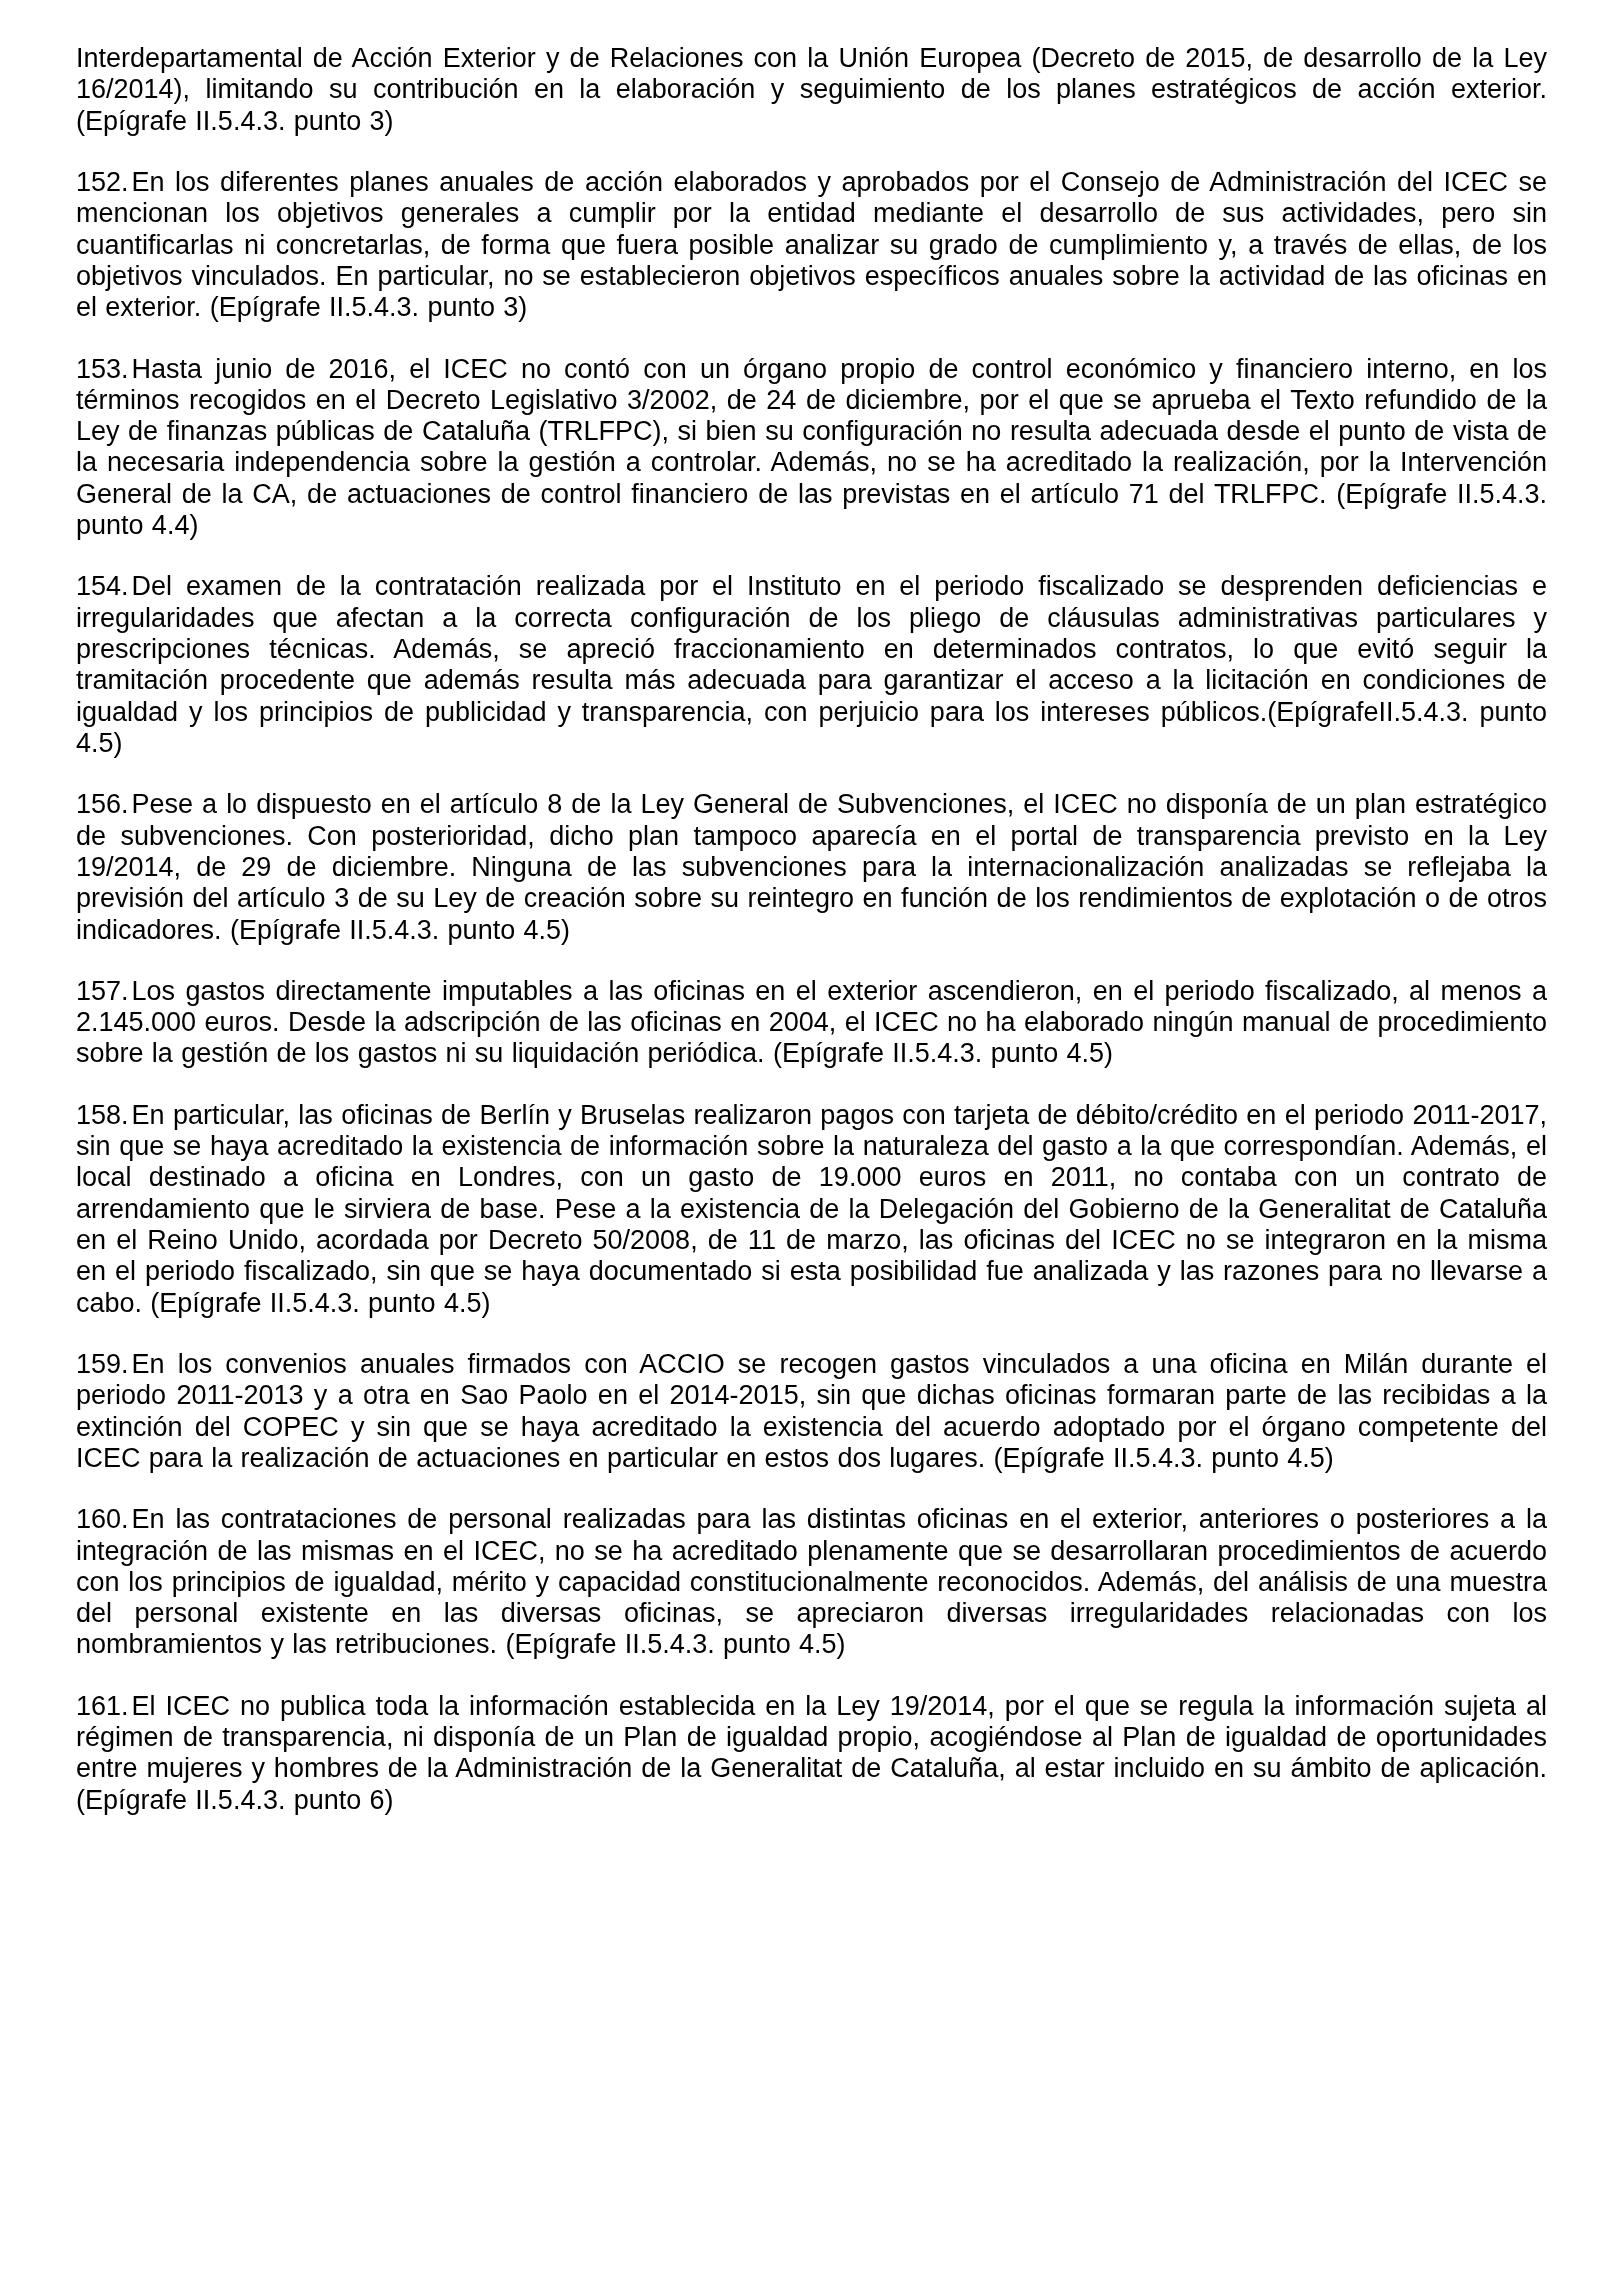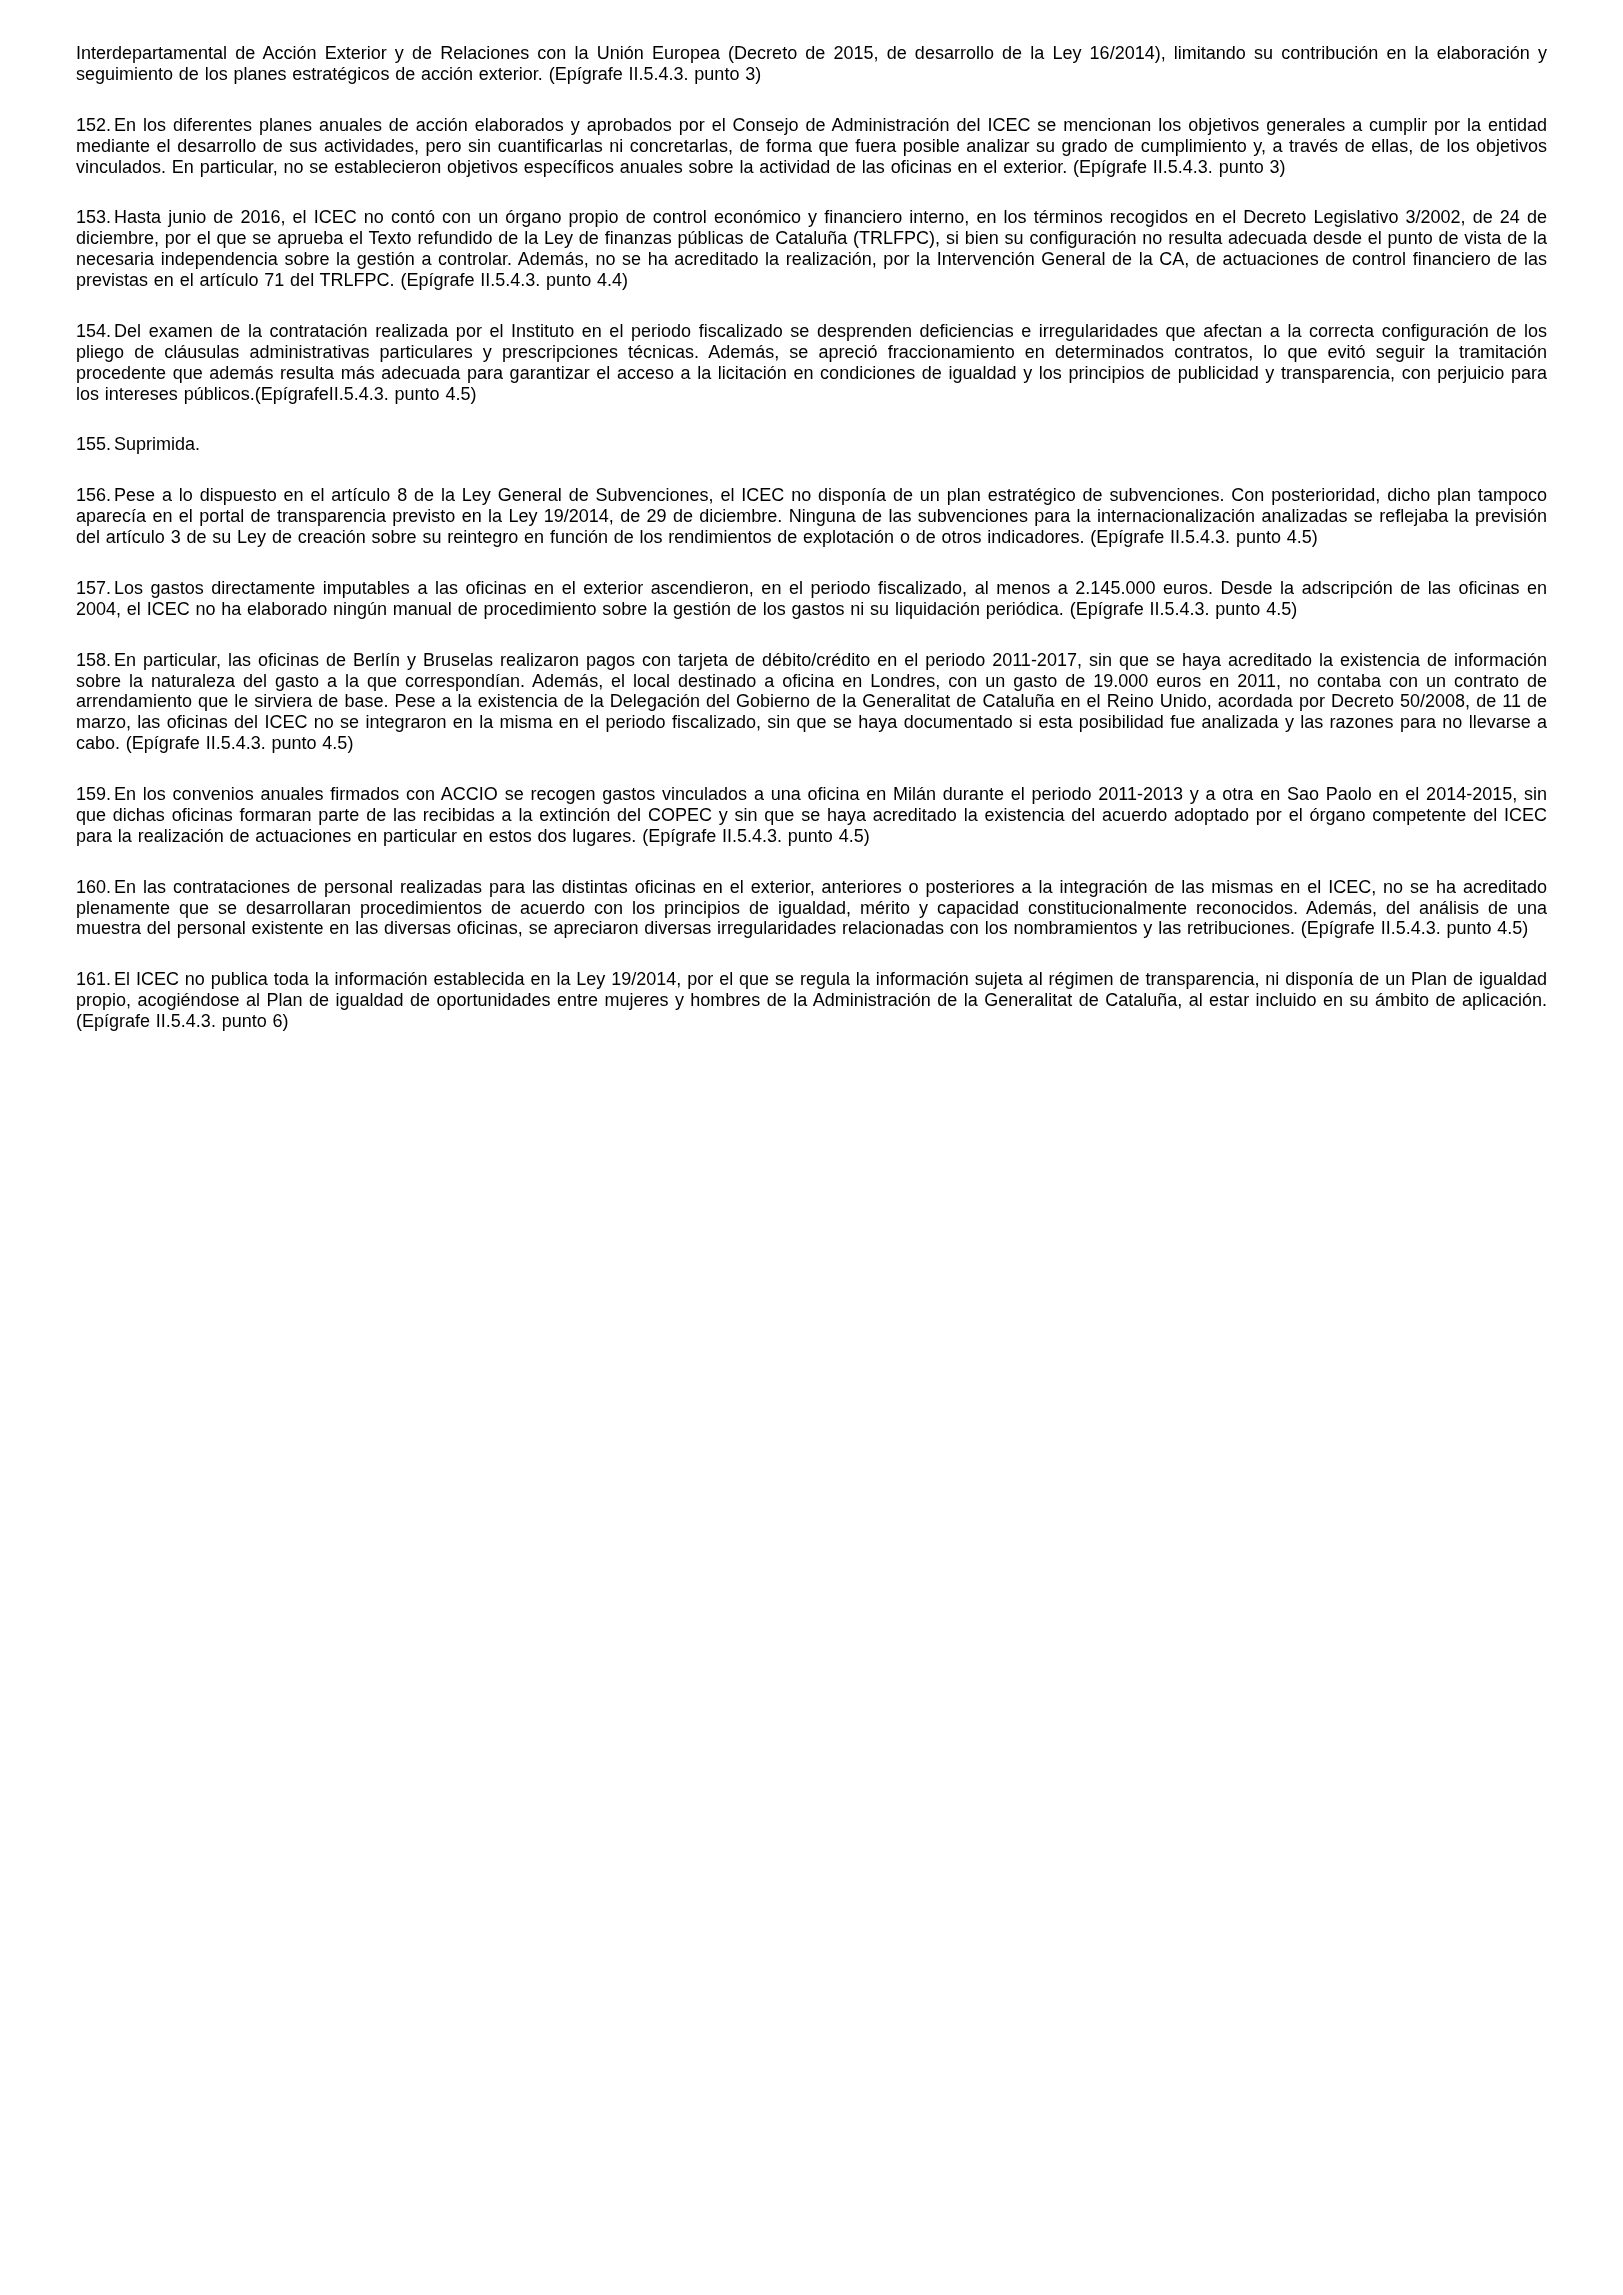--- a/index.html
+++ b/index.html
@@ -23,7 +23,7 @@
     margin: 0 0 30px 0;
     text-align: justify;
     font-family: "Liberation Sans", "DejaVu Sans", sans-serif;
-    font-size: 18px;
+    font-size: 27px;
     line-height: 1.16;
     color: #000000;
     letter-spacing: 0px;

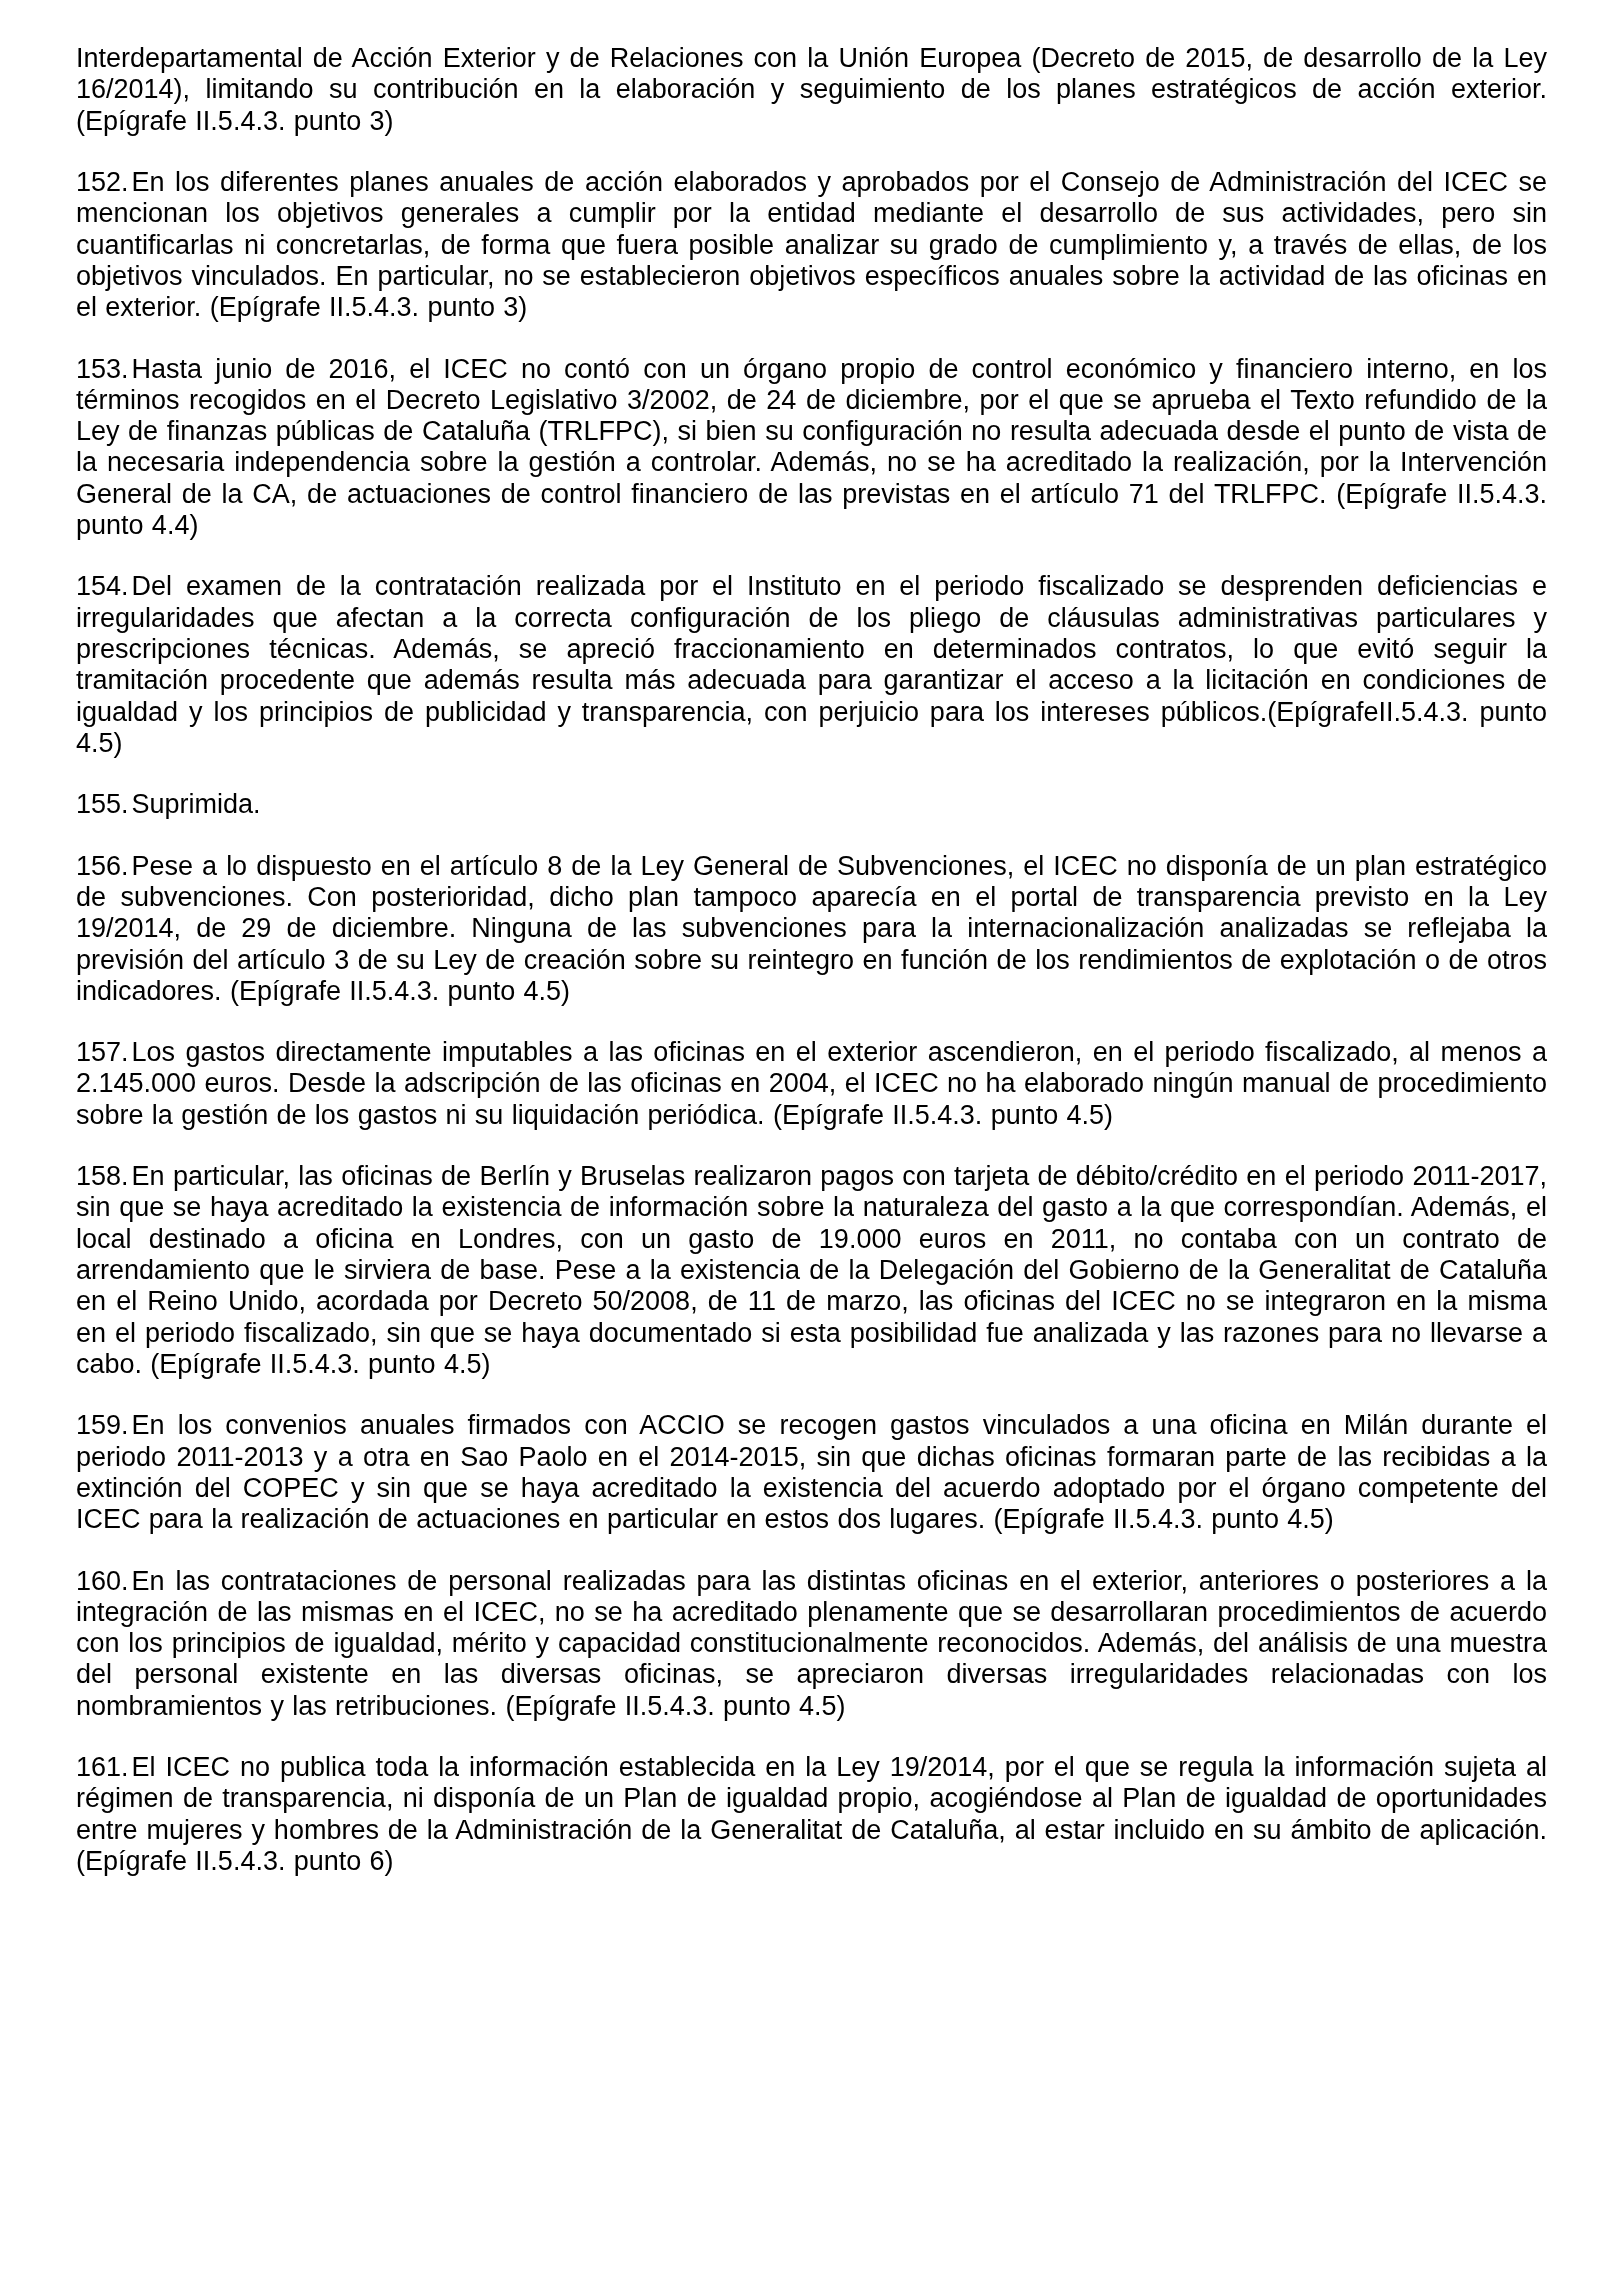--- a/index.html
+++ b/index.html
@@ -47,7 +47,6 @@
       <p class="para"><span class="para-number">152.</span><span class="para-text">En los diferentes planes anuales de acción elaborados y aprobados por el Consejo de Administración del ICEC se mencionan los objetivos generales a cumplir por la entidad mediante el desarrollo de sus actividades, pero sin cuantificarlas ni concretarlas, de forma que fuera posible analizar su grado de cumplimiento y, a través de ellas, de los objetivos vinculados. En particular, no se establecieron objetivos específicos anuales sobre la actividad de las oficinas en el exterior. (Epígrafe II.5.4.3. punto 3)</span></p>
       <p class="para"><span class="para-number">153.</span><span class="para-text">Hasta junio de 2016, el ICEC no contó con un órgano propio de control económico y financiero interno, en los términos recogidos en el Decreto Legislativo 3/2002, de 24 de diciembre, por el que se aprueba el Texto refundido de la Ley de finanzas públicas de Cataluña (TRLFPC), si bien su configuración no resulta adecuada desde el punto de vista de la necesaria independencia sobre la gestión a controlar. Además, no se ha acreditado la realización, por la Intervención General de la CA, de actuaciones de control financiero de las previstas en el artículo 71 del TRLFPC. (Epígrafe II.5.4.3. punto 4.4)</span></p>
       <p class="para"><span class="para-number">154.</span><span class="para-text">Del examen de la contratación realizada por el Instituto en el periodo fiscalizado se desprenden deficiencias e irregularidades que afectan a la correcta configuración de los pliego de cláusulas administrativas particulares y prescripciones técnicas. Además, se apreció fraccionamiento en determinados contratos, lo que evitó seguir la tramitación procedente que además resulta más adecuada para garantizar el acceso a la licitación en condiciones de igualdad y los principios de publicidad y transparencia, con perjuicio para los intereses públicos.(EpígrafeII.5.4.3. punto 4.5)</span></p>
-      <p class="para"><span class="para-number">155.</span><span class="para-text">Suprimida.</span></p>
       <p class="para"><span class="para-number">156.</span><span class="para-text">Pese a lo dispuesto en el artículo 8 de la Ley General de Subvenciones, el ICEC no disponía de un plan estratégico de subvenciones. Con posterioridad, dicho plan tampoco aparecía en el portal de transparencia previsto en la Ley 19/2014, de 29 de diciembre. Ninguna de las subvenciones para la internacionalización analizadas se reflejaba la previsión del artículo 3 de su Ley de creación sobre su reintegro en función de los rendimientos de explotación o de otros indicadores. (Epígrafe II.5.4.3. punto 4.5)</span></p>
       <p class="para"><span class="para-number">157.</span><span class="para-text">Los gastos directamente imputables a las oficinas en el exterior ascendieron, en el periodo fiscalizado, al menos a 2.145.000 euros. Desde la adscripción de las oficinas en 2004, el ICEC no ha elaborado ningún manual de procedimiento sobre la gestión de los gastos ni su liquidación periódica. (Epígrafe II.5.4.3. punto 4.5)</span></p>
       <p class="para"><span class="para-number">158.</span><span class="para-text">En particular, las oficinas de Berlín y Bruselas realizaron pagos con tarjeta de débito/crédito en el periodo 2011-2017, sin que se haya acreditado la existencia de información sobre la naturaleza del gasto a la que correspondían. Además, el local destinado a oficina en Londres, con un gasto de 19.000 euros en 2011, no contaba con un contrato de arrendamiento que le sirviera de base. Pese a la existencia de la Delegación del Gobierno de la Generalitat de Cataluña en el Reino Unido, acordada por Decreto 50/2008, de 11 de marzo, las oficinas del ICEC no se integraron en la misma en el periodo fiscalizado, sin que se haya documentado si esta posibilidad fue analizada y las razones para no llevarse a cabo. (Epígrafe II.5.4.3. punto 4.5)</span></p>

